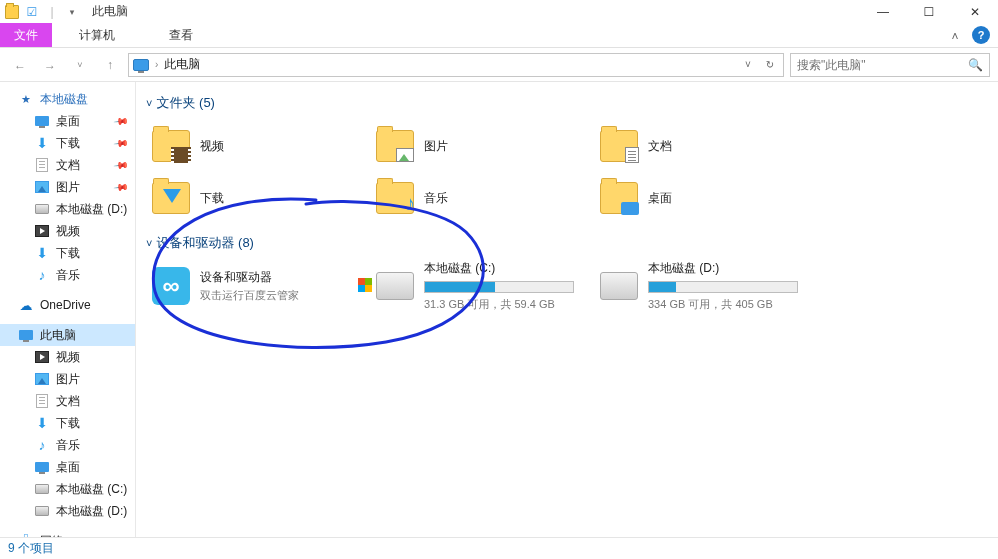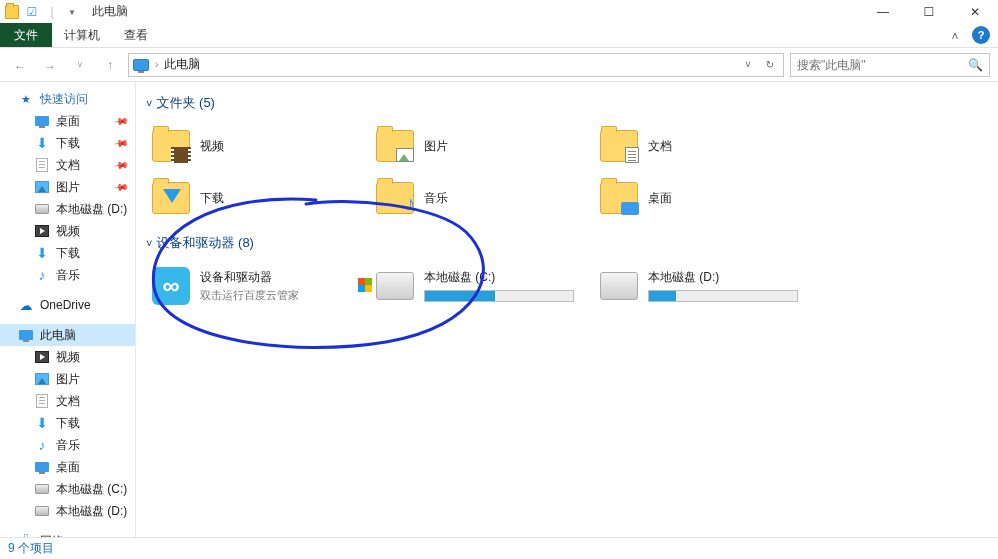--- a/index.html
+++ b/index.html
@@ -21,7 +21,7 @@
 
   
   .ribbon { height:25px; display:flex; align-items:stretch; background:#fff; border-bottom:1px solid #e1e1e1; }
-  .ribbon-file { background:#14532d; color:#fff; padding:0 14px; display:flex; align-items:center; font-size:12px; }
+  .ribbon-file { background:#d946ef; color:#fff; padding:0 14px; display:flex; align-items:center; font-size:12px; }
   .ribbon-tab { padding:0 12px; display:flex; align-items:center; color:#333; font-size:12px; }
   .ribbon-right { margin-left:auto; display:flex; align-items:center; gap:8px; padding-right:8px; }
   .ribbon-min { width:18px; height:18px; display:flex; align-items:center; justify-content:center; color:#666; transform:rotate(180deg);}

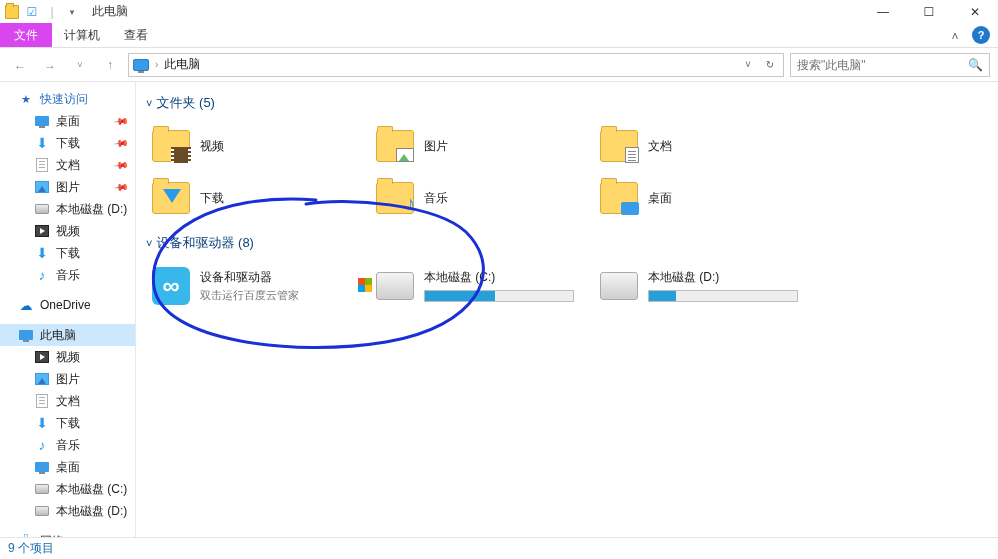--- a/index.html
+++ b/index.html
@@ -22,7 +22,7 @@
   
   .ribbon { height:25px; display:flex; align-items:stretch; background:#fff; border-bottom:1px solid #e1e1e1; }
   .ribbon-file { background:#d946ef; color:#fff; padding:0 14px; display:flex; align-items:center; font-size:12px; }
-  .ribbon-tab { padding:0 12px; display:flex; align-items:center; color:#333; font-size:12px; }
+  .ribbon-tab { padding:0 27px; display:flex; align-items:center; color:#333; font-size:12px; }
   .ribbon-right { margin-left:auto; display:flex; align-items:center; gap:8px; padding-right:8px; }
   .ribbon-min { width:18px; height:18px; display:flex; align-items:center; justify-content:center; color:#666; transform:rotate(180deg);}
   .ribbon-help { width:18px; height:18px; border-radius:50%; background:#1e79cc; color:#fff; display:flex; align-items:center; justify-content:center; font-size:11px; font-weight:bold; }

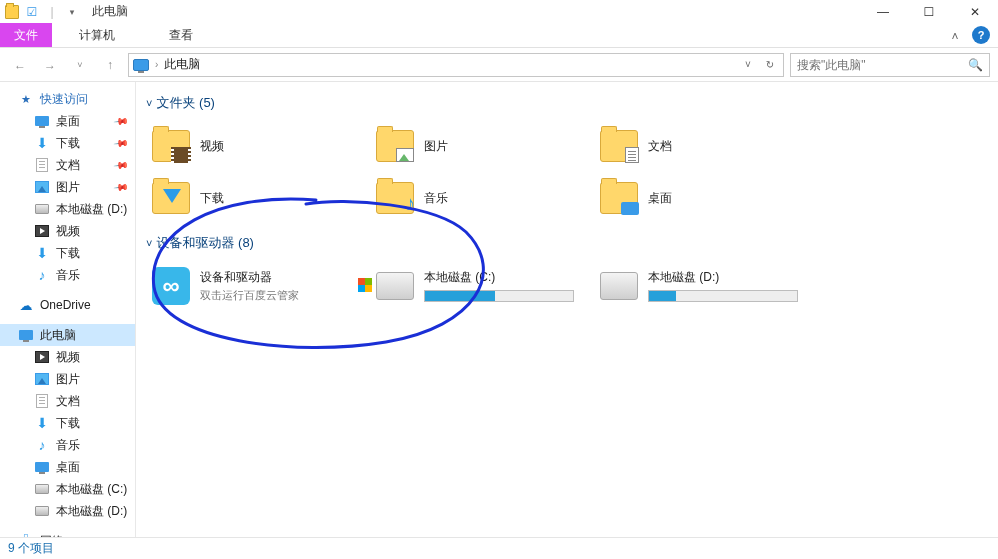--- a/index.html
+++ b/index.html
@@ -169,7 +169,7 @@
 
     <div class="side-item blue">
       <span class="ico ico-star">★</span>
-      <span>快速访问</span>
+      <span>本地磁盘</span>
     </div>
     <div id="quick-items">
         <div class="side-item side-sub">

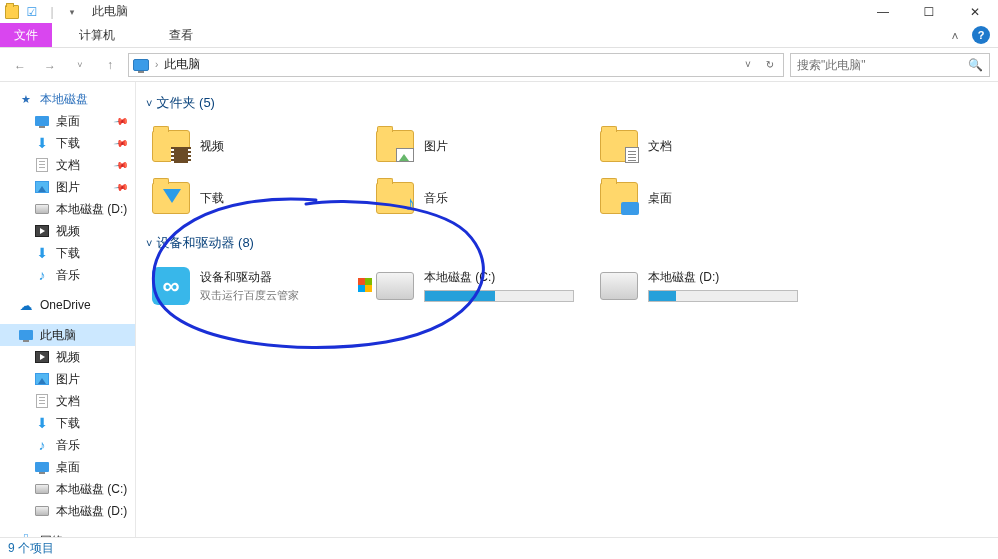--- a/index.html
+++ b/index.html
@@ -367,6 +367,7 @@
           <div class="drive-bar">
               <div class="drive-fill" id="cfill" style="width: 47%;"></div>
             </div>
+          <span class="dev-sub">31.3 GB 可用，共 59.4 GB</span>
         </div>
       </div>
 

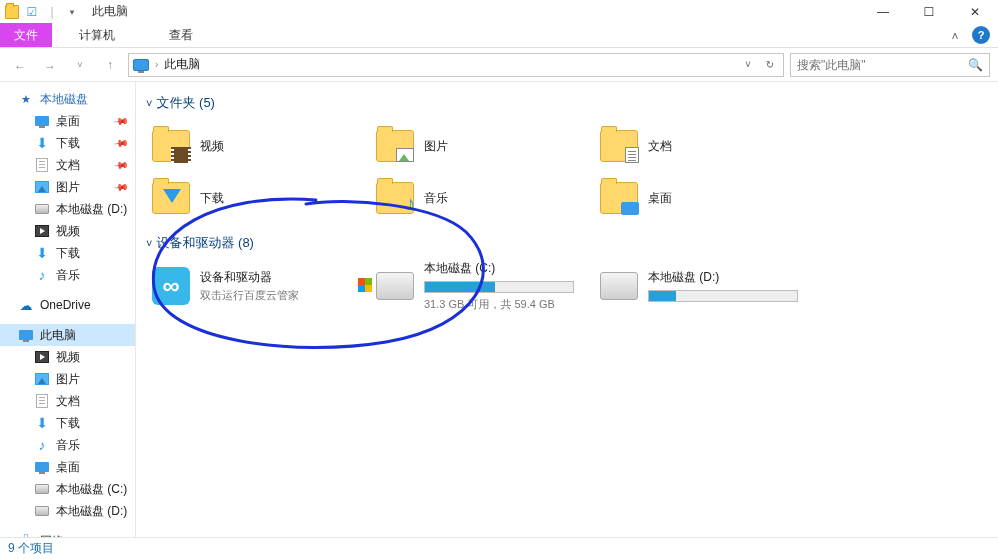--- a/index.html
+++ b/index.html
@@ -378,6 +378,7 @@
           <div class="drive-bar">
               <div class="drive-fill" id="dfill" style="width: 18%;"></div>
             </div>
+          <span class="dev-sub">334 GB 可用，共 405 GB</span>
         </div>
       </div>
 

